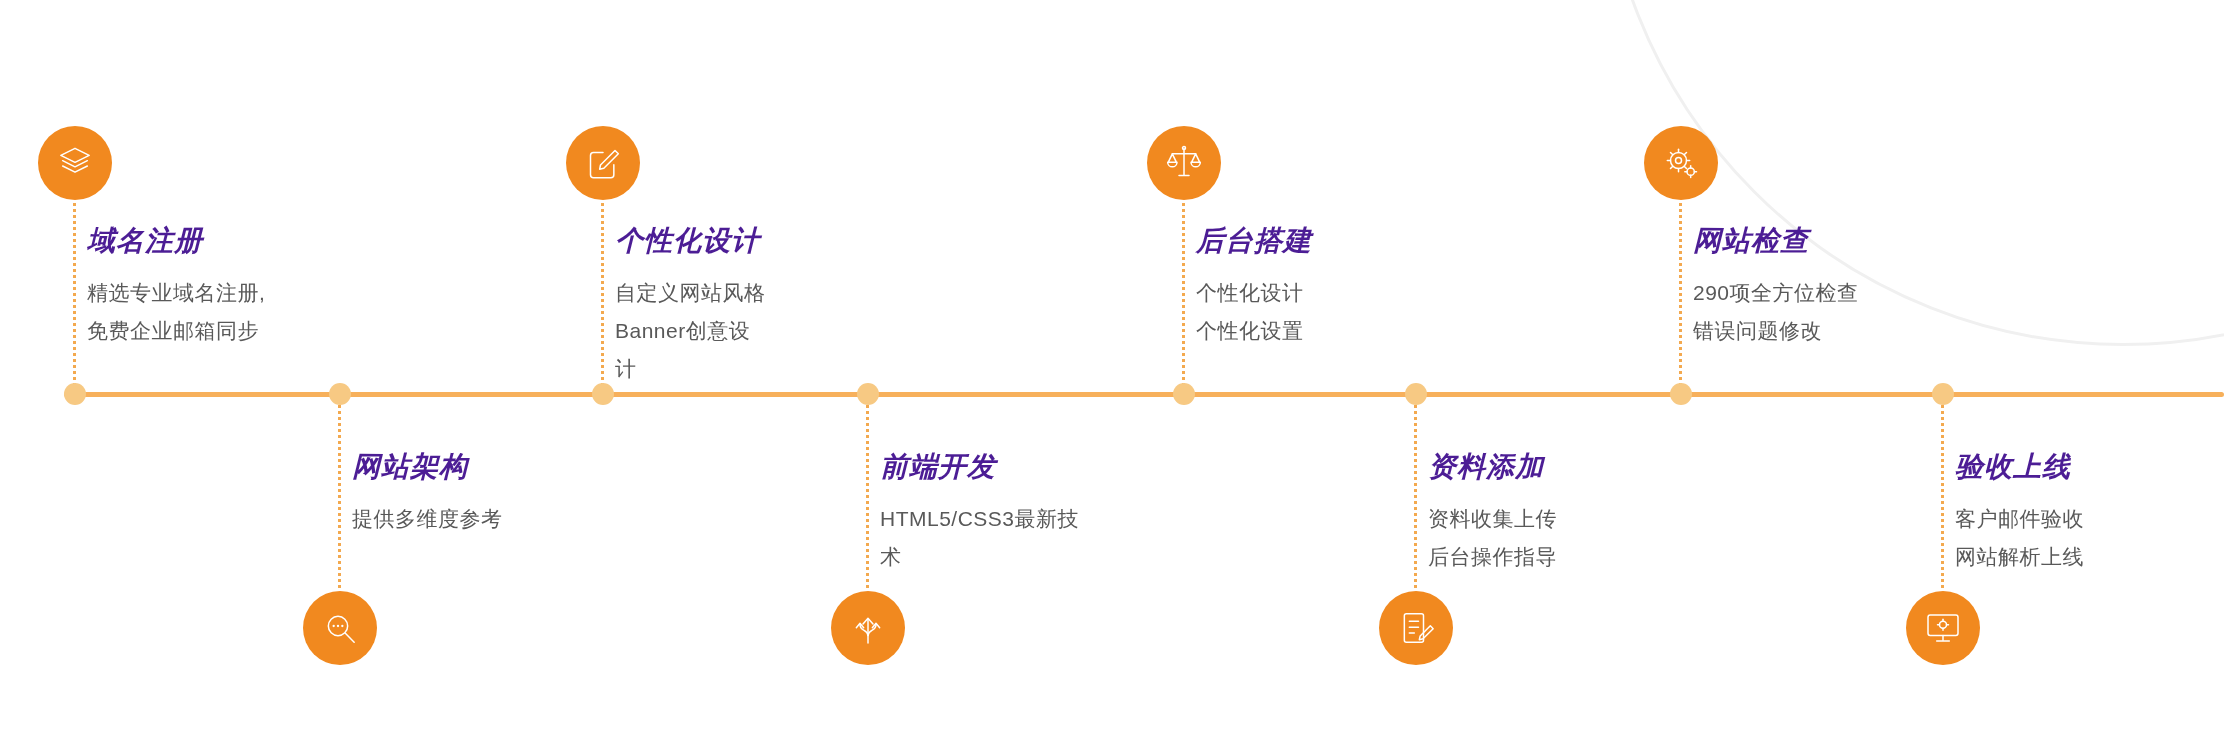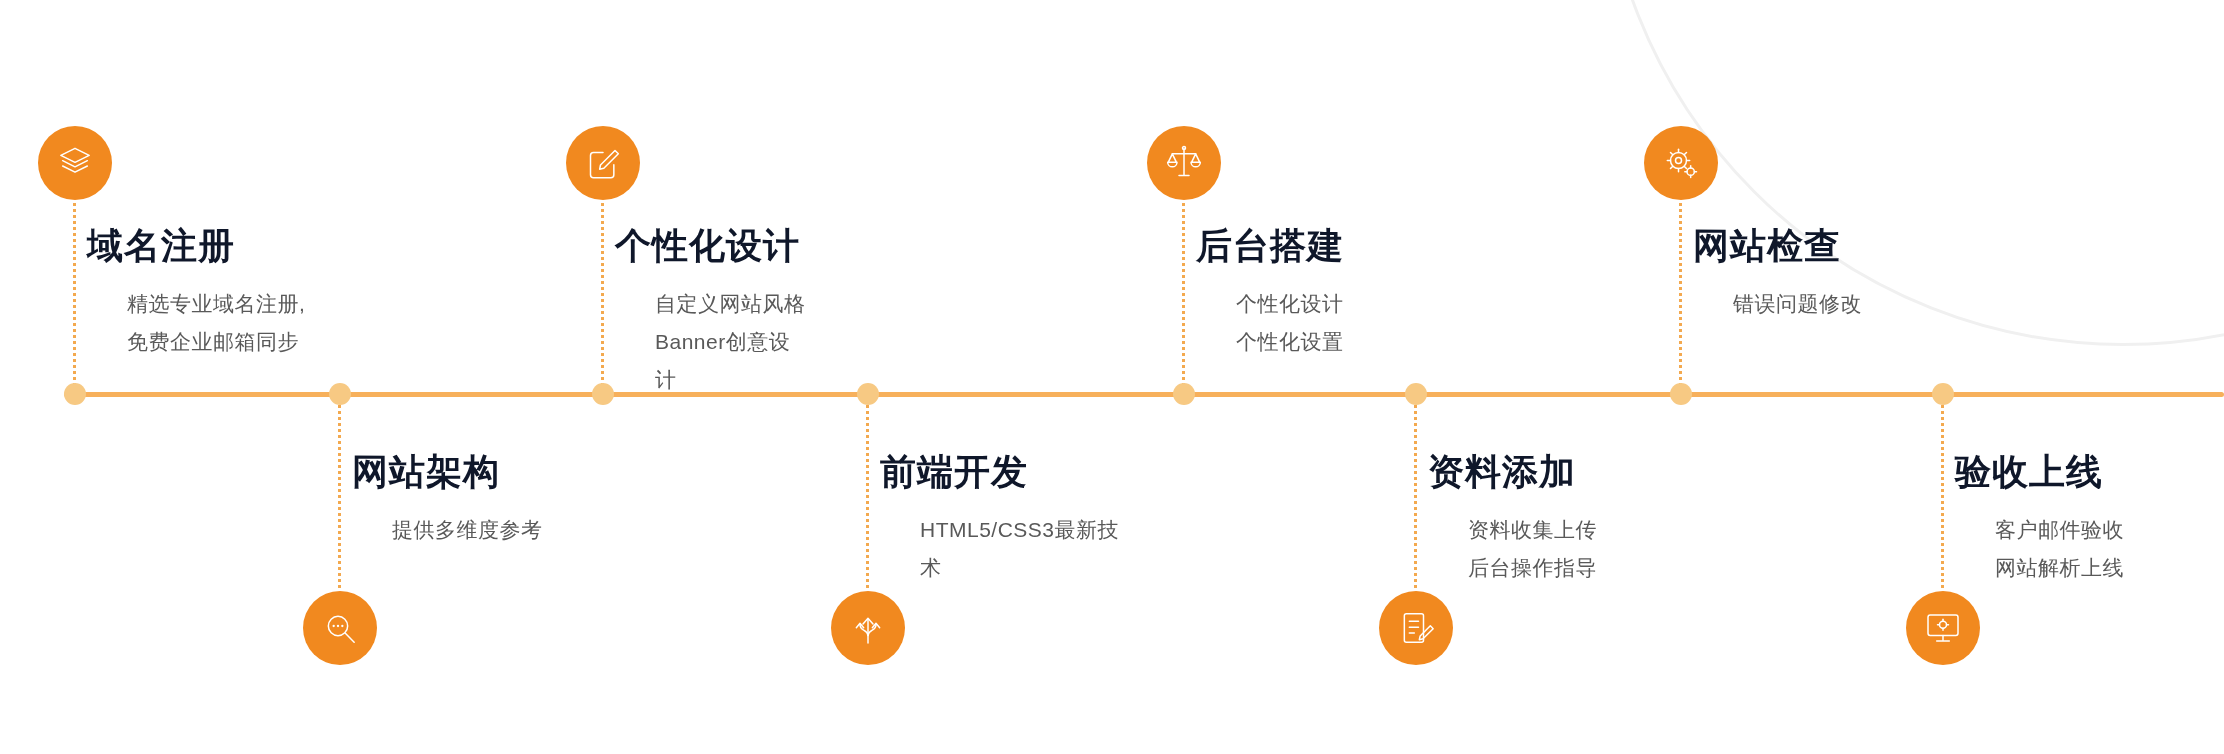--- a/index.html
+++ b/index.html
@@ -76,11 +76,12 @@
   .step.top .text { top: 222px; }
   .step.bottom .text { top: 448px; }
   .title {
-    font-size: 36px;
+    font-size: 28px;
     font-weight: bold;
-    color: #0f172a;
+    color: #4c1d95;
     margin-bottom: 14px;
     letter-spacing: 1px;
+    font-style: italic;
   }
   .desc {
     font-size: 21px;

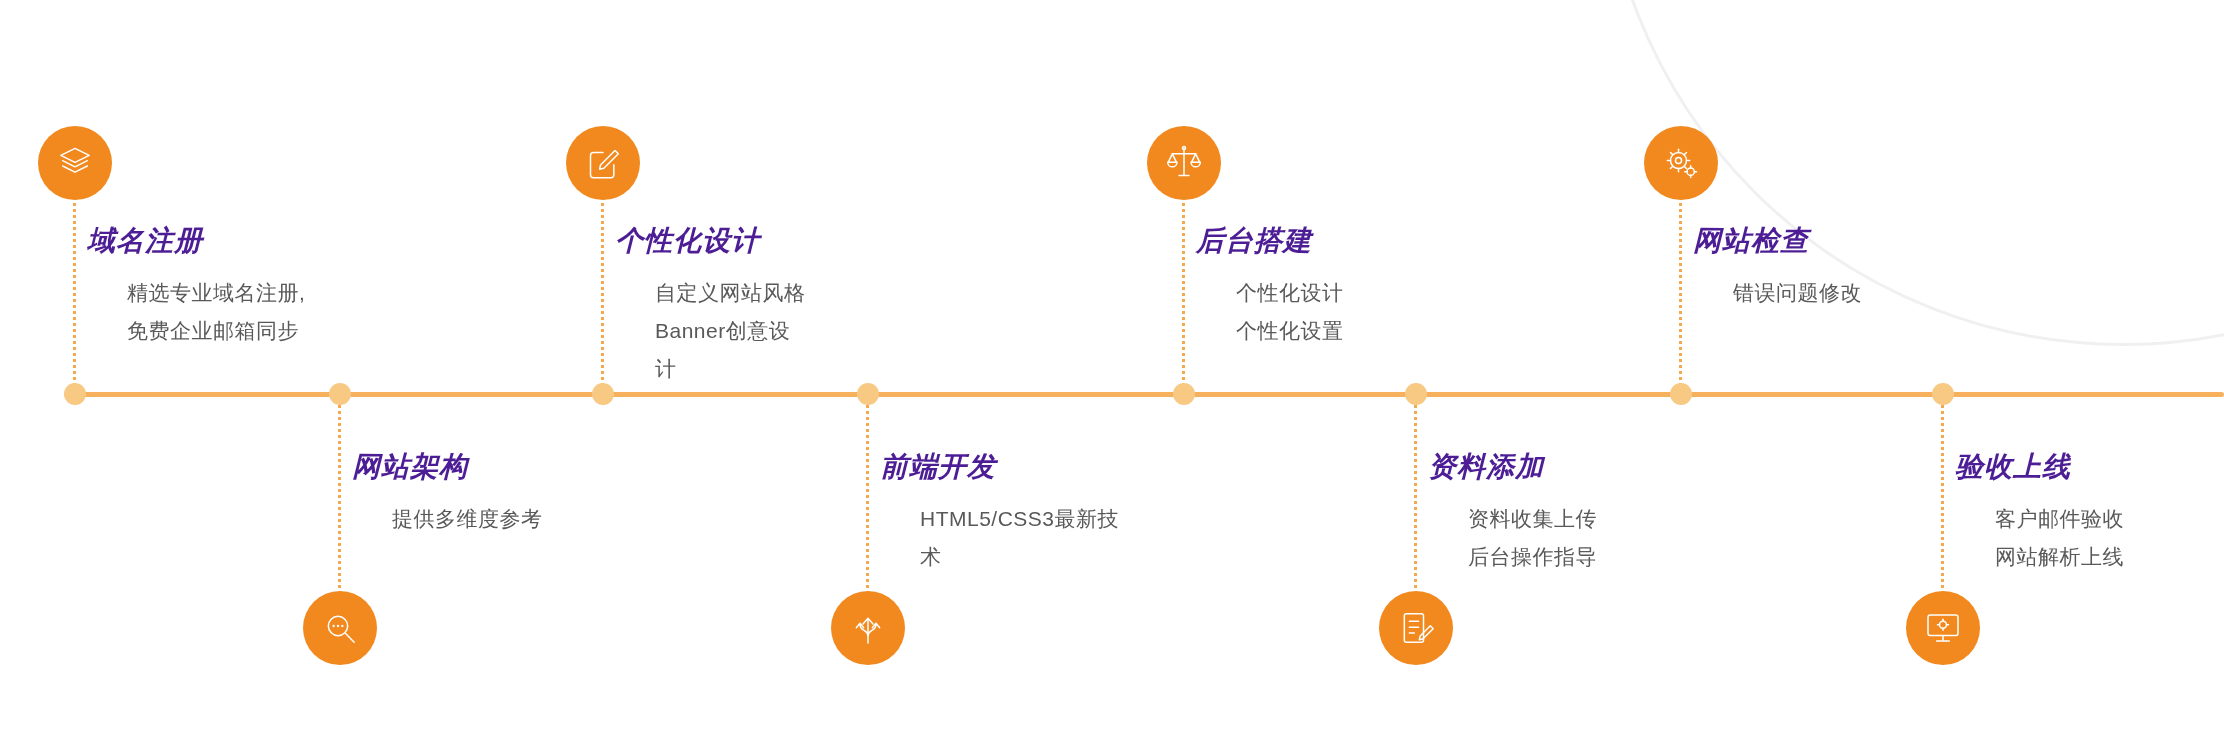--- a/index.html
+++ b/index.html
@@ -88,7 +88,6 @@
     color: #595959;
     line-height: 38px;
     letter-spacing: 0.5px;
-    margin-left: 40px;
   }
   .icon-svg { width: 40px; height: 40px; }
   .icon-svg * { vector-effect: non-scaling-stroke; }

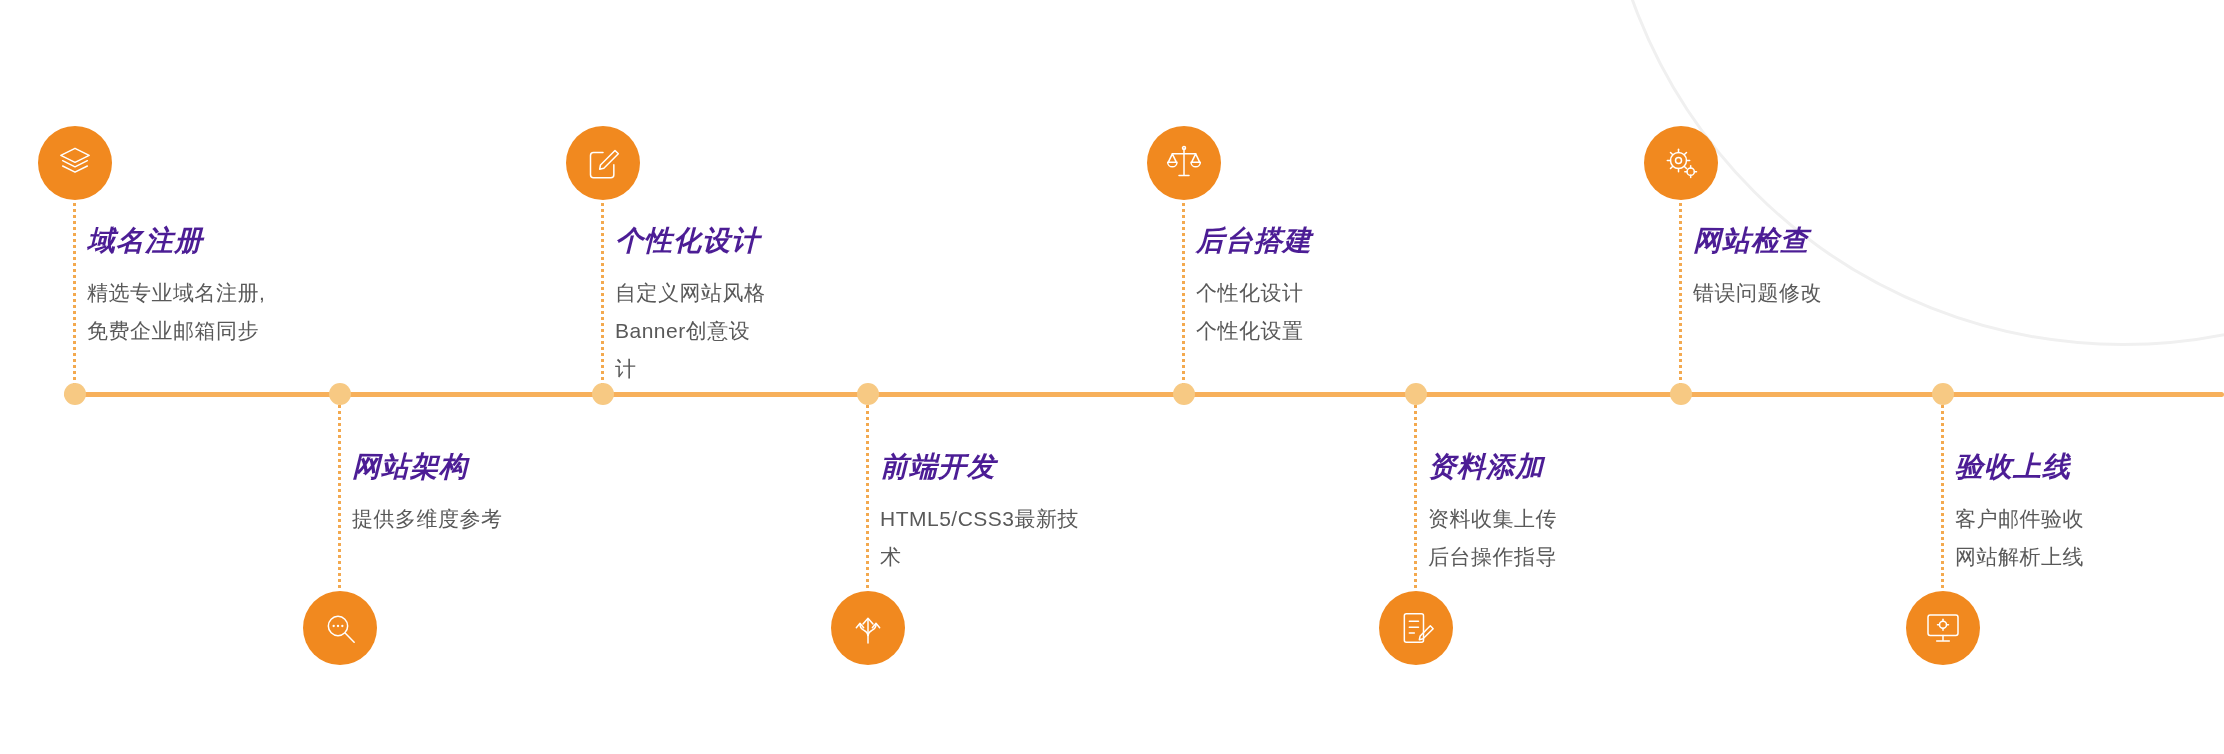--- a/index.html
+++ b/index.html
@@ -235,6 +235,7 @@
     <div class="dot"></div>
     <div class="text">
       <div class="title">网站检查</div>
+      <div class="desc">290项全方位检查</div>
       <div class="desc">错误问题修改</div>
     </div>
   </div>

